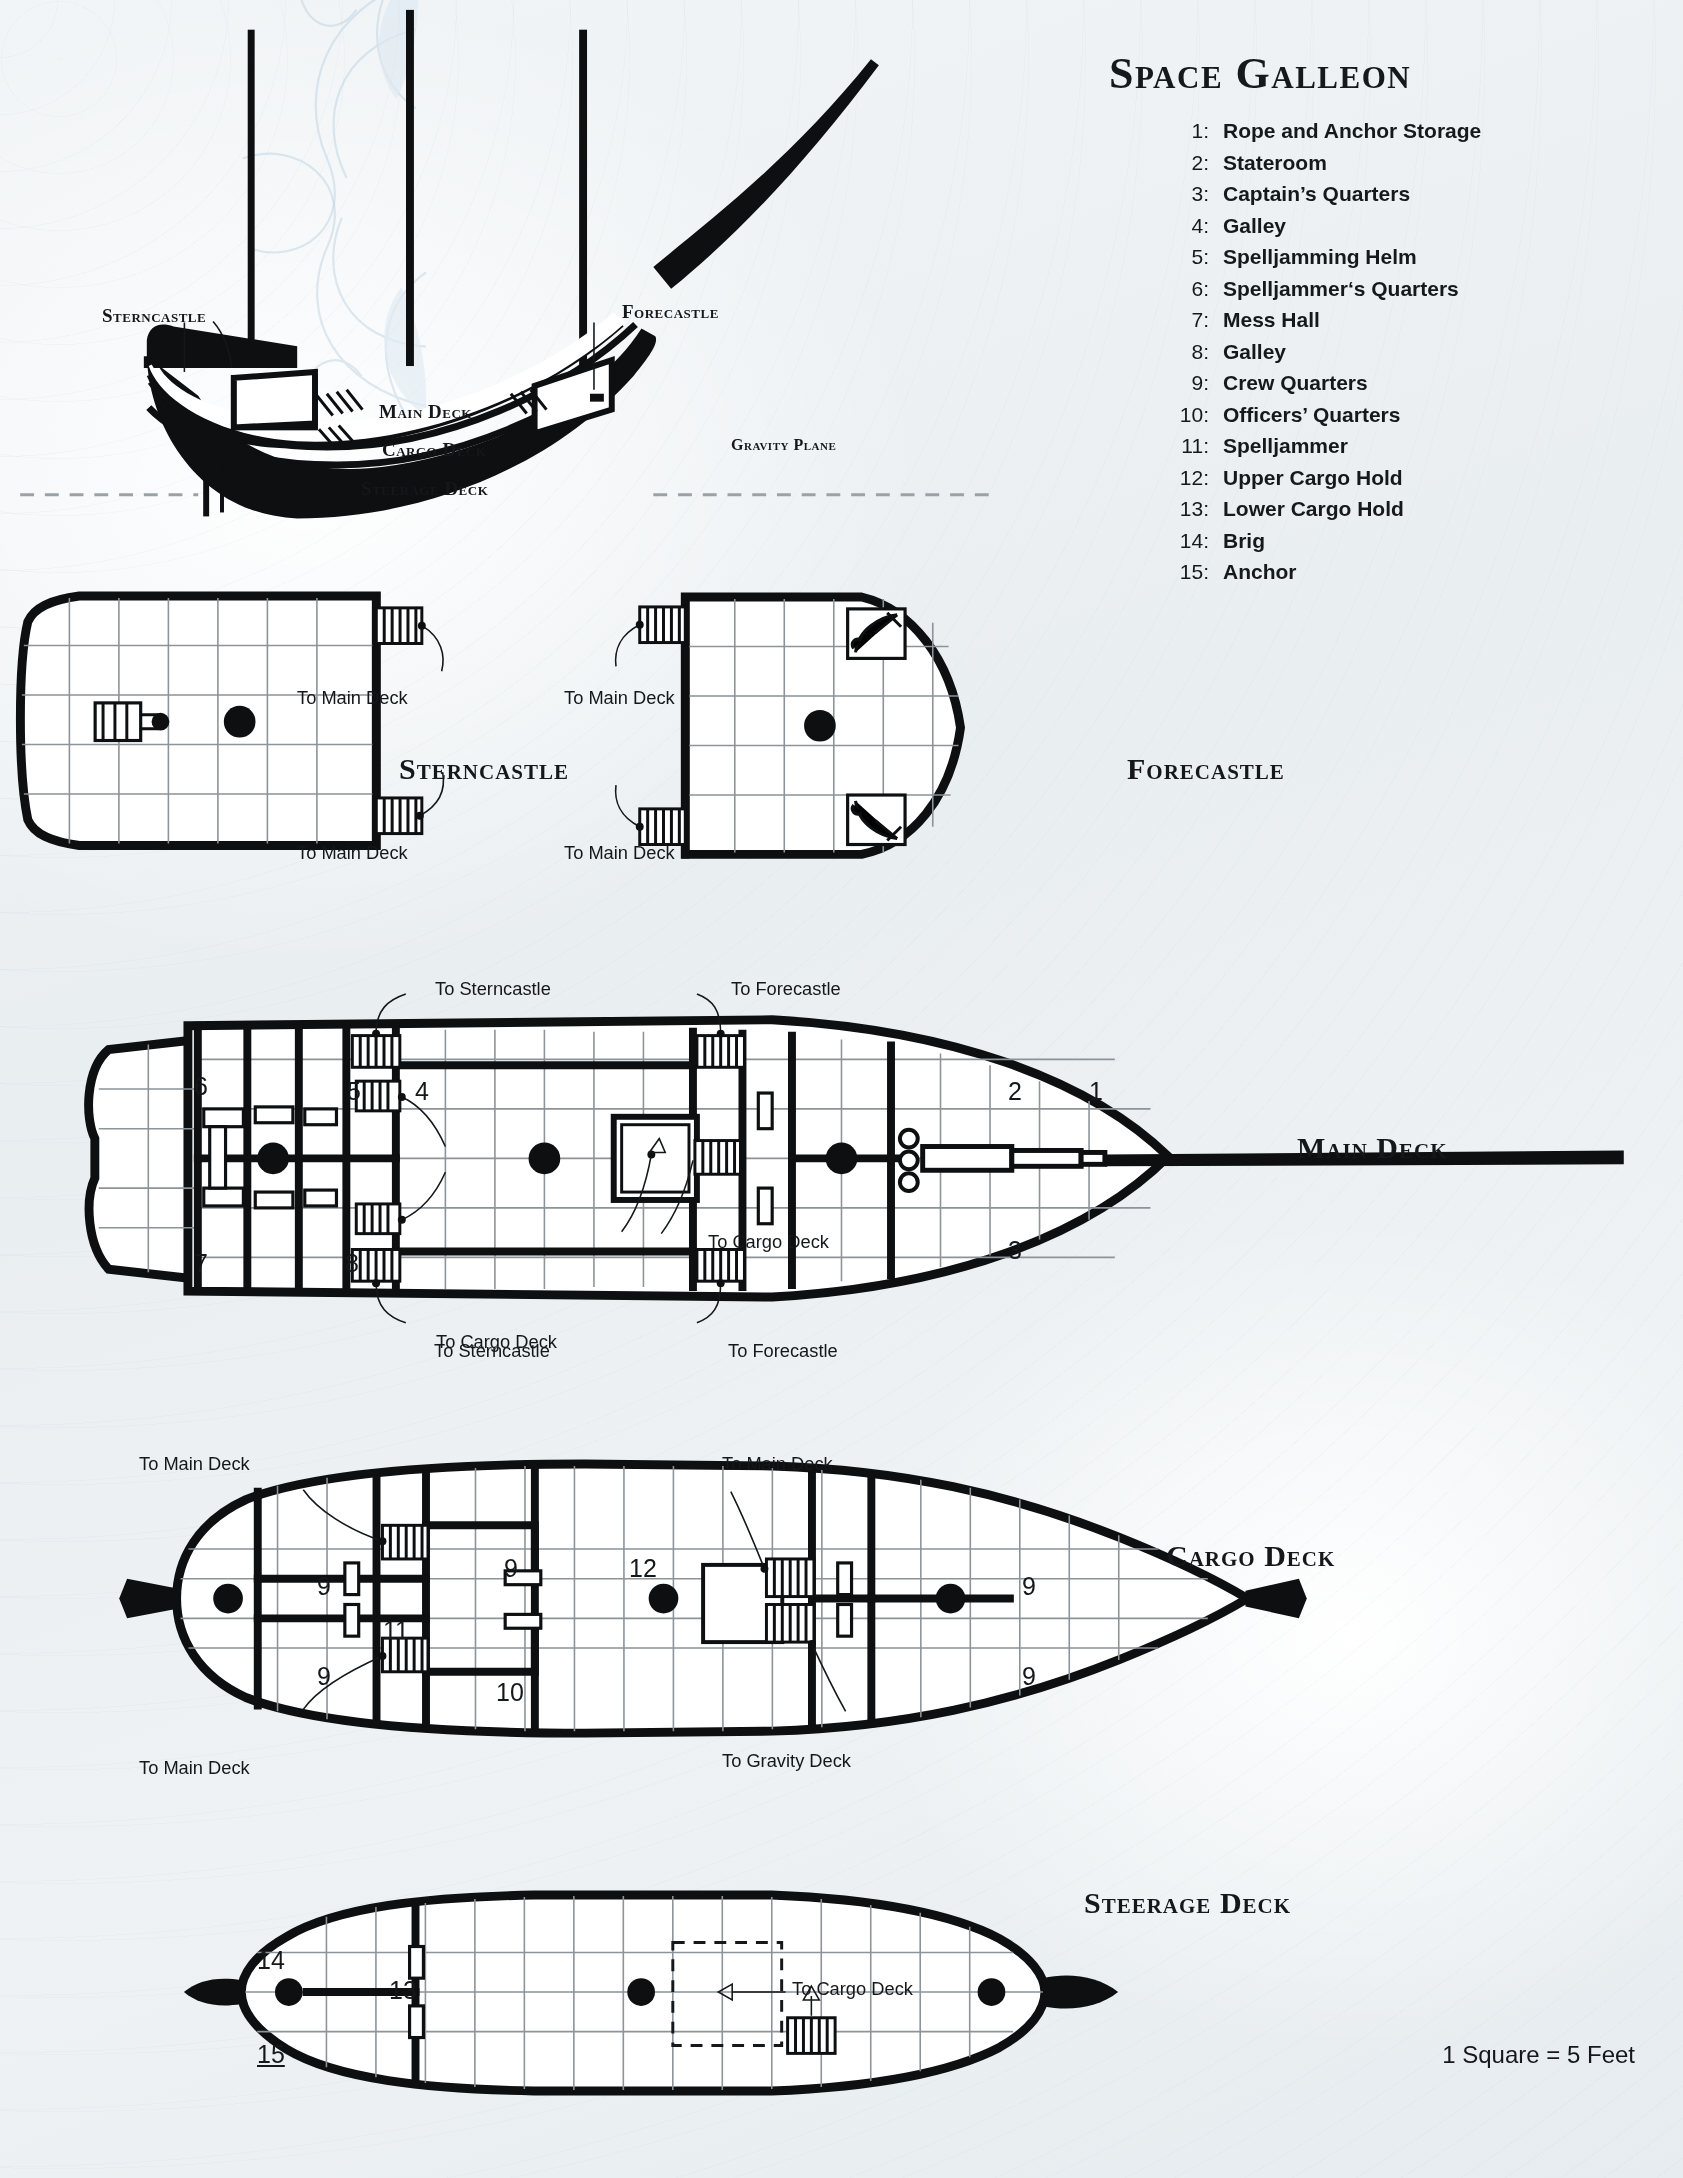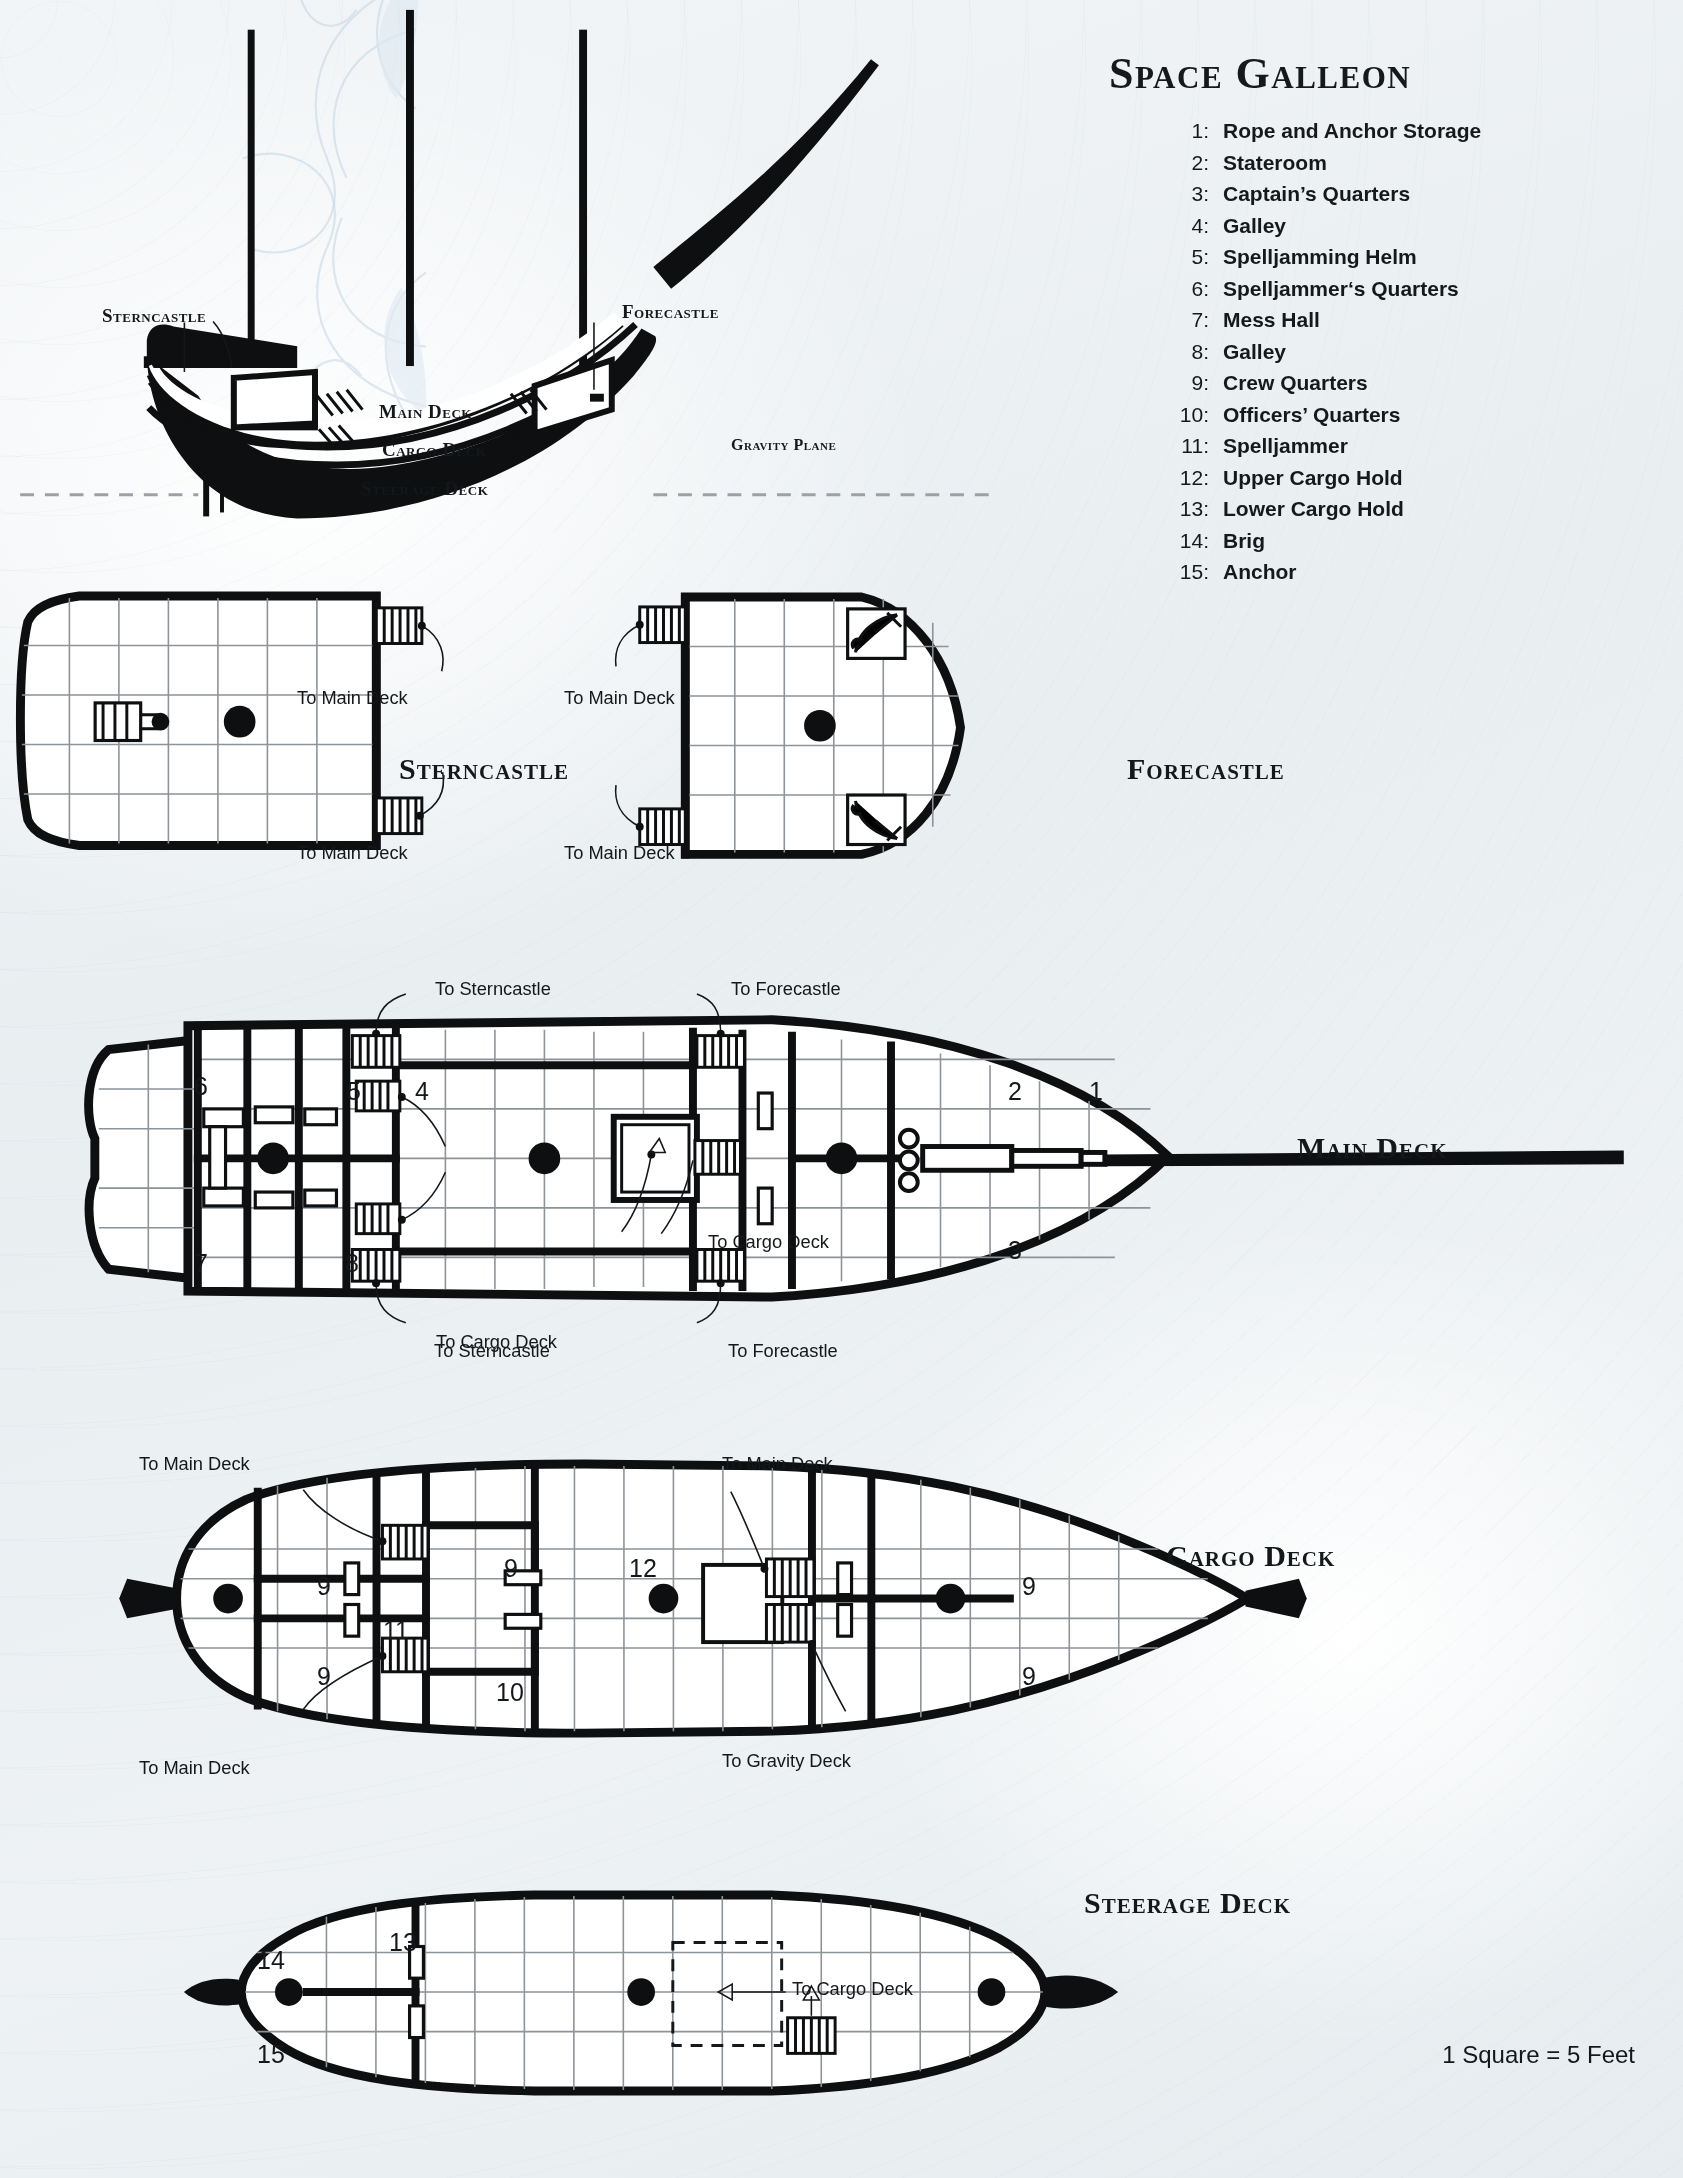--- a/index.html
+++ b/index.html
@@ -610,7 +610,7 @@
 
 <div class="roomnum" style="left:257px; top:1946px;">14</div>
 <div class="roomnum" style="left:257px; top:2040px;">15</div>
-<div class="roomnum" style="left:389px; top:1928px;text-align:center;">13</div>
+<div class="roomnum" style="left:389px; top:1976px;text-align:center;">13</div>
 <div class="callout" style="left:792px; top:1978px;">To Cargo Deck</div>
 <div class="deck-title" style="left:1084px; top:1886px;">Steerage Deck</div>
 

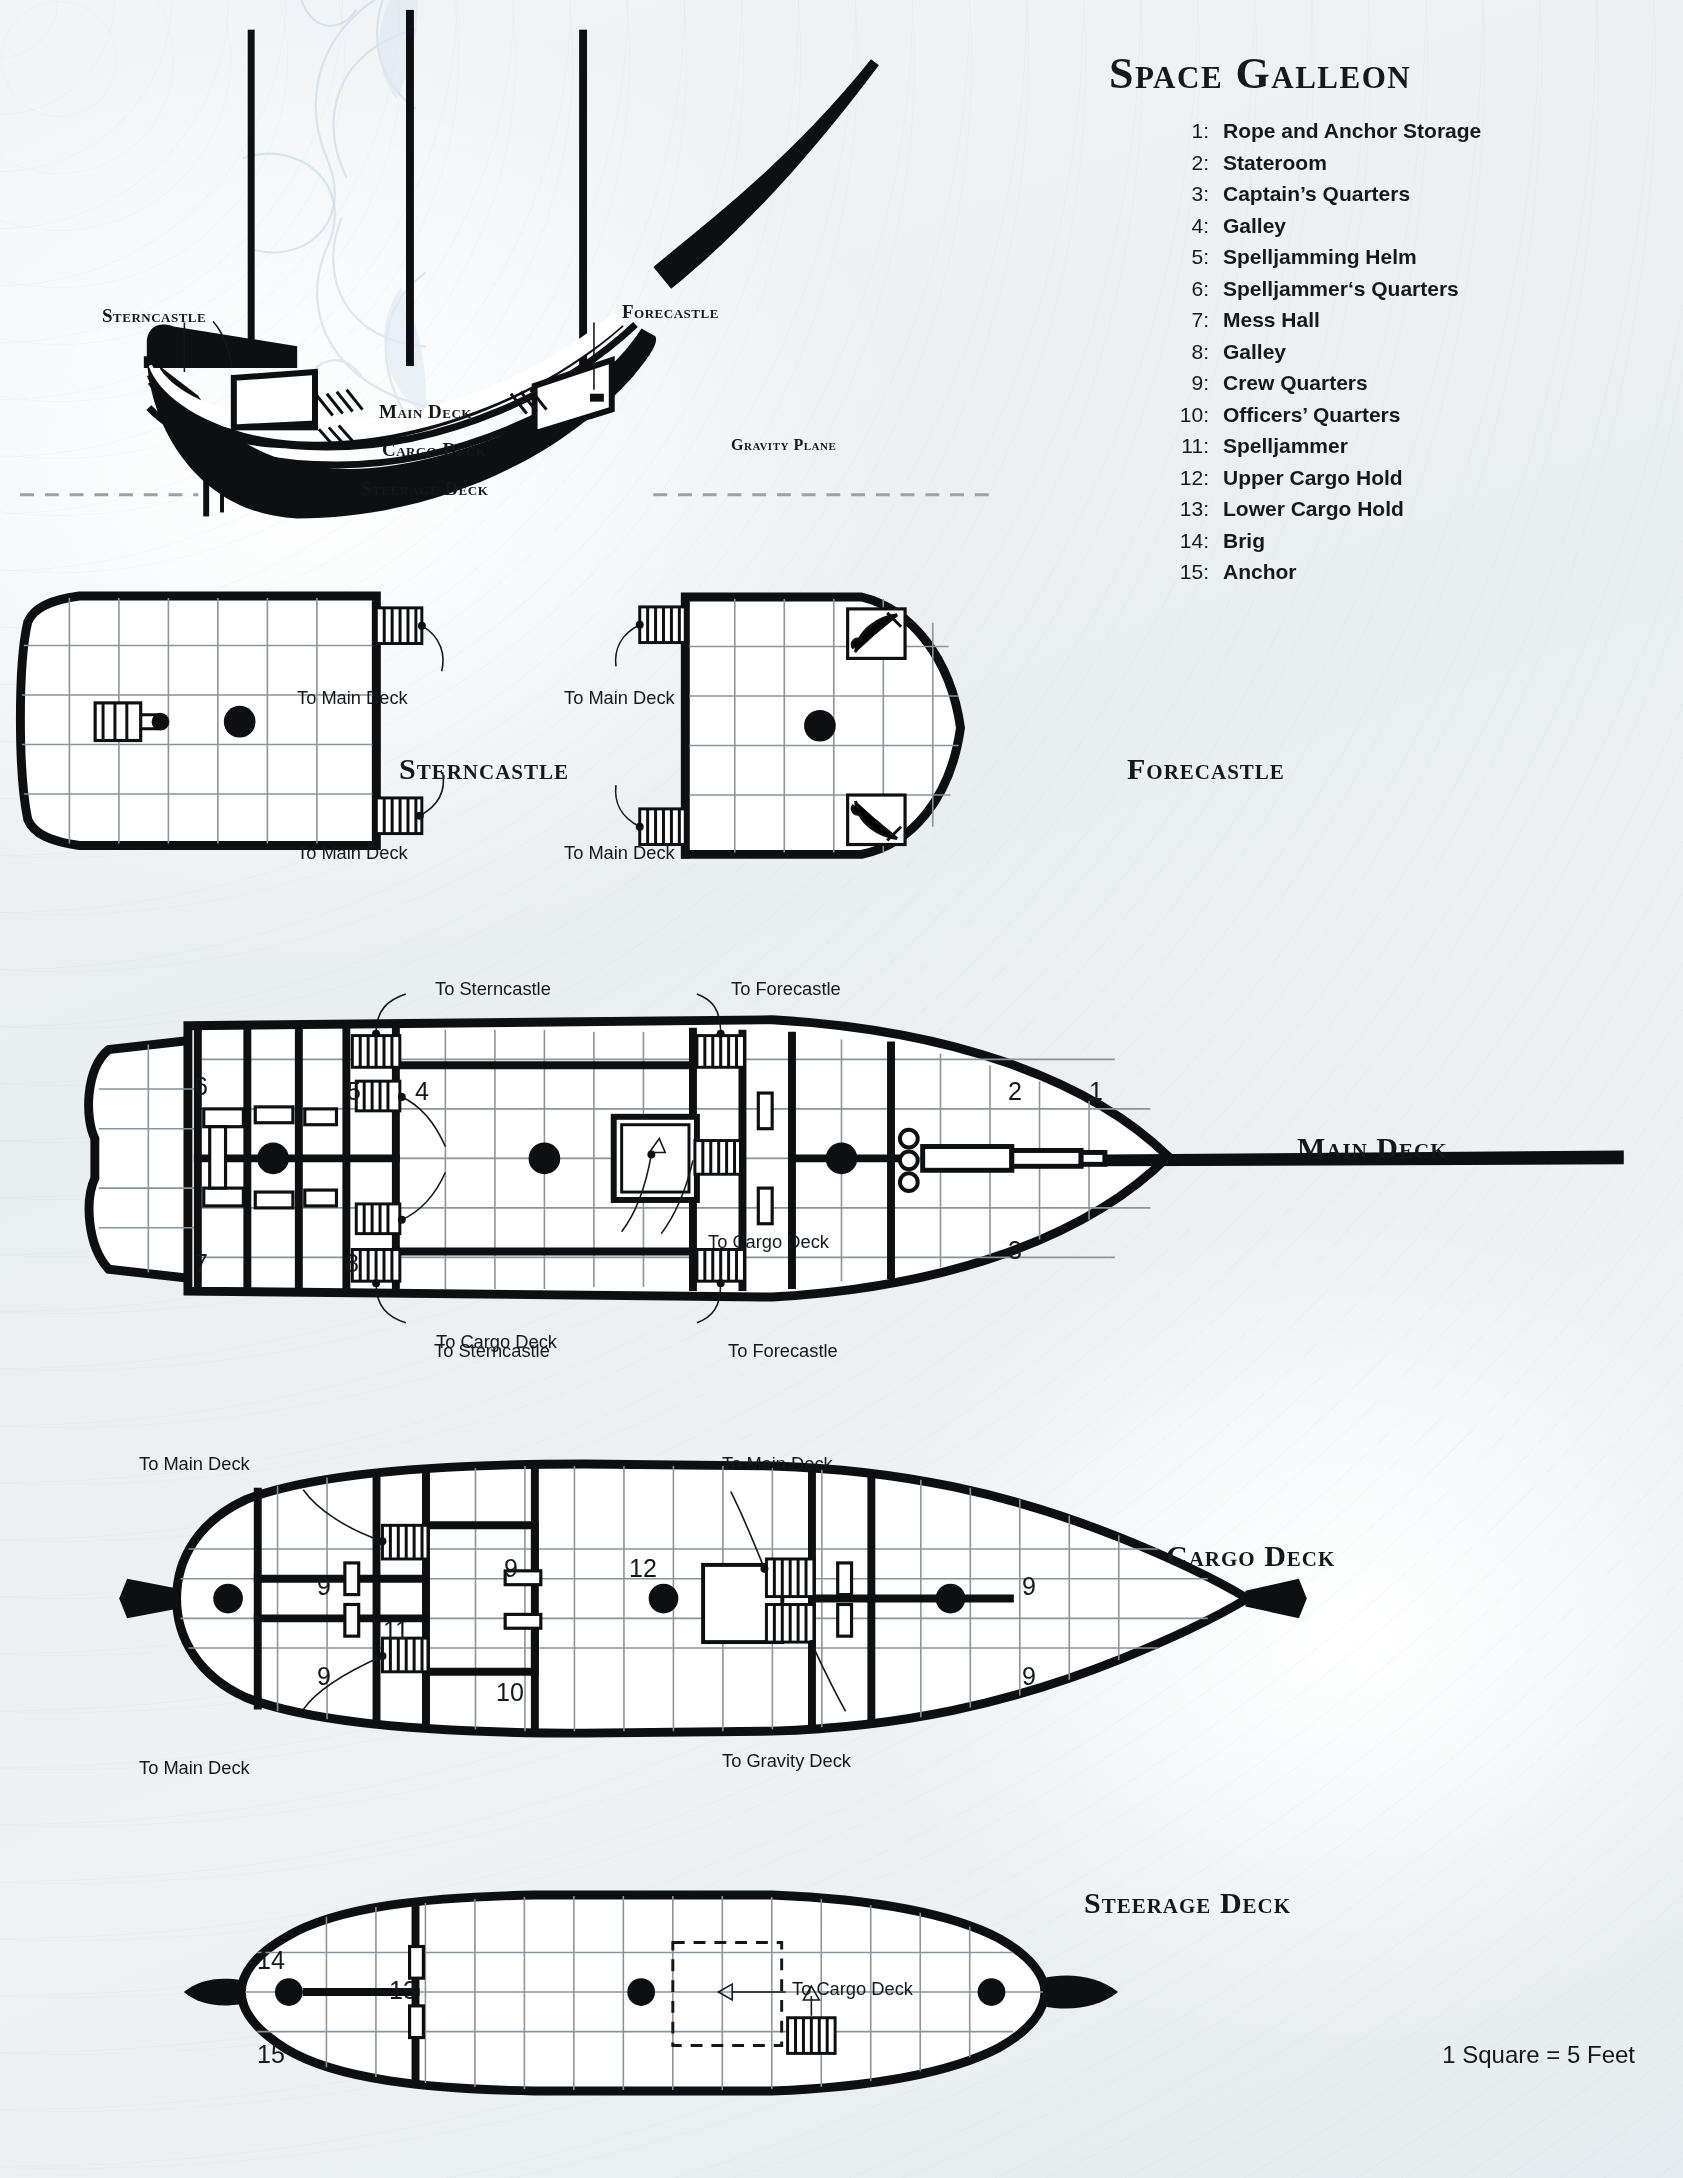--- a/index.html
+++ b/index.html
@@ -609,7 +609,7 @@
 </svg>
 
 <div class="roomnum" style="left:257px; top:1946px;">14</div>
-<div class="roomnum" style="left:257px; top:2040px;">15</div>
+<div class="roomnum" style="left:257px; top:2040px;text-decoration:underline;">15</div>
 <div class="roomnum" style="left:389px; top:1976px;text-align:center;">13</div>
 <div class="callout" style="left:792px; top:1978px;">To Cargo Deck</div>
 <div class="deck-title" style="left:1084px; top:1886px;">Steerage Deck</div>

